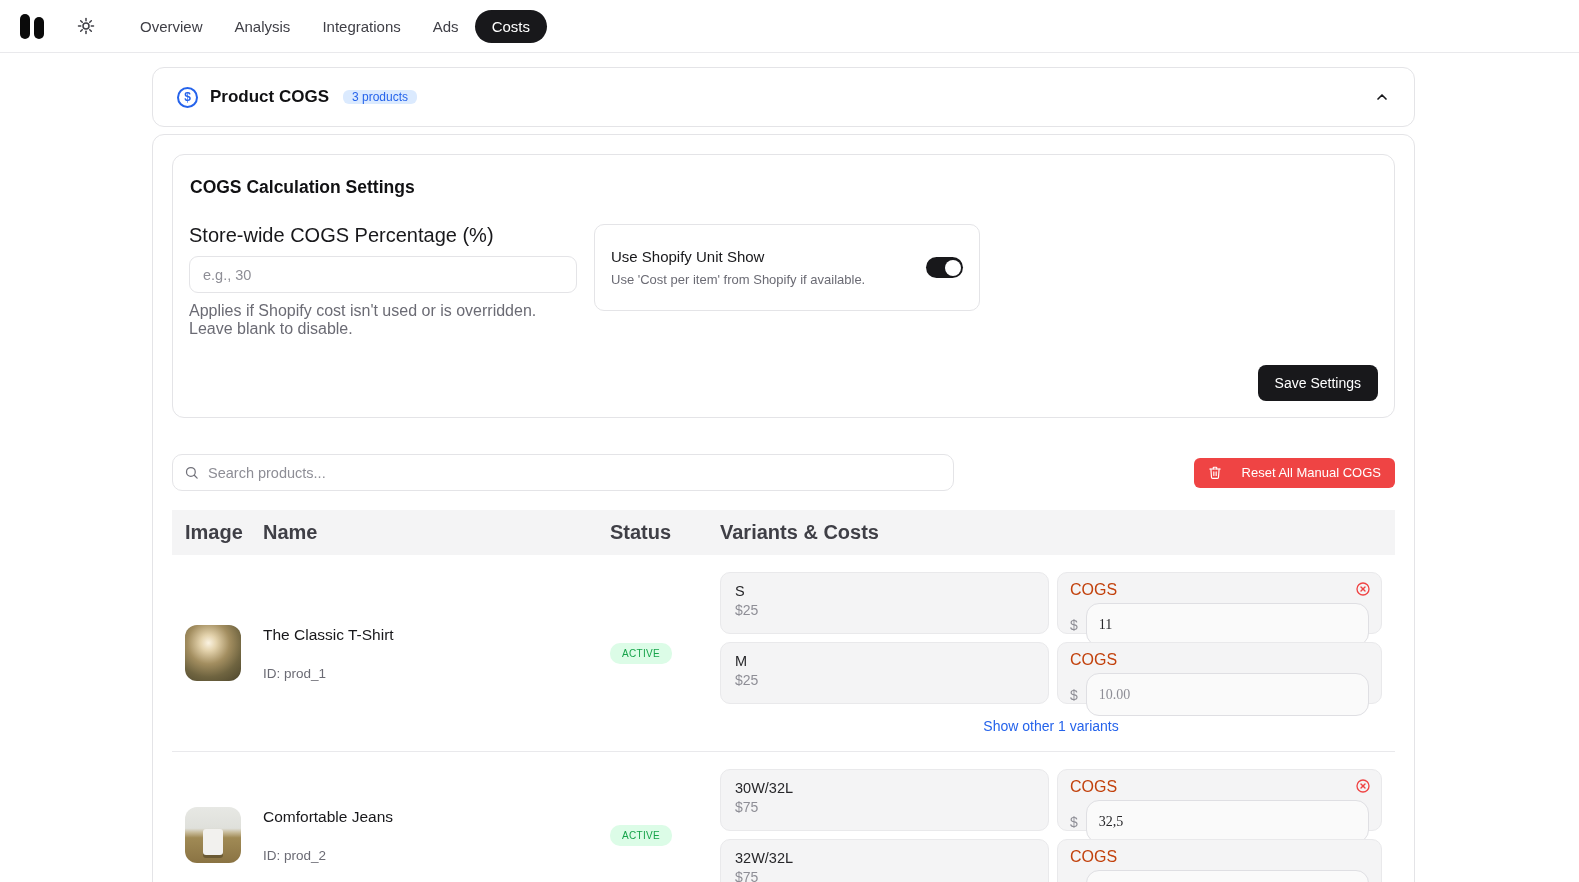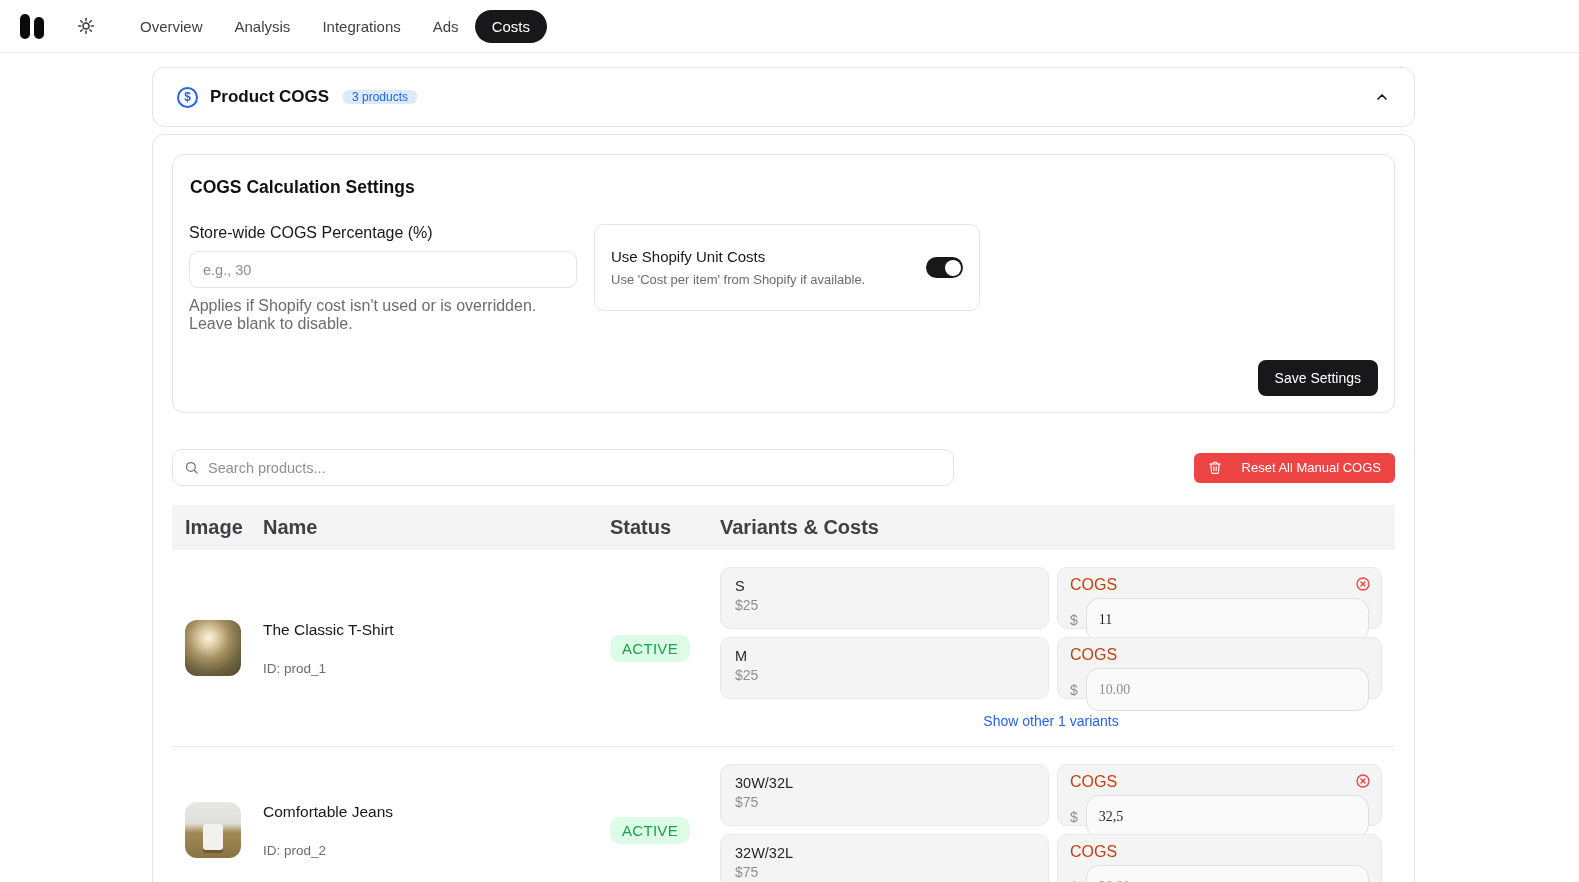--- a/index.html
+++ b/index.html
@@ -40,7 +40,7 @@
   .settings-title { font-size: 17.5px; font-weight: bold; margin: 6px 0 26px 1px; color: #111113; }
   .settings-grid { display: flex; gap: 17px; align-items: flex-start; }
   .field-col { width: 388px; }
-  .field-label { font-size: 16px; color: #18181b; margin-bottom: 9px; }
+  .field-label { font-size: 20px; color: #18181b; margin-bottom: 9px; }
   .text-input { width: 100%; height: 37px; border: 1px solid #e4e4e7; border-radius: 9px;
     padding: 0 13px; font-size: 14.5px; font-family: inherit; color: #18181b; background: #fff; outline: none; }
   .text-input::placeholder { color: #8e8e96; }

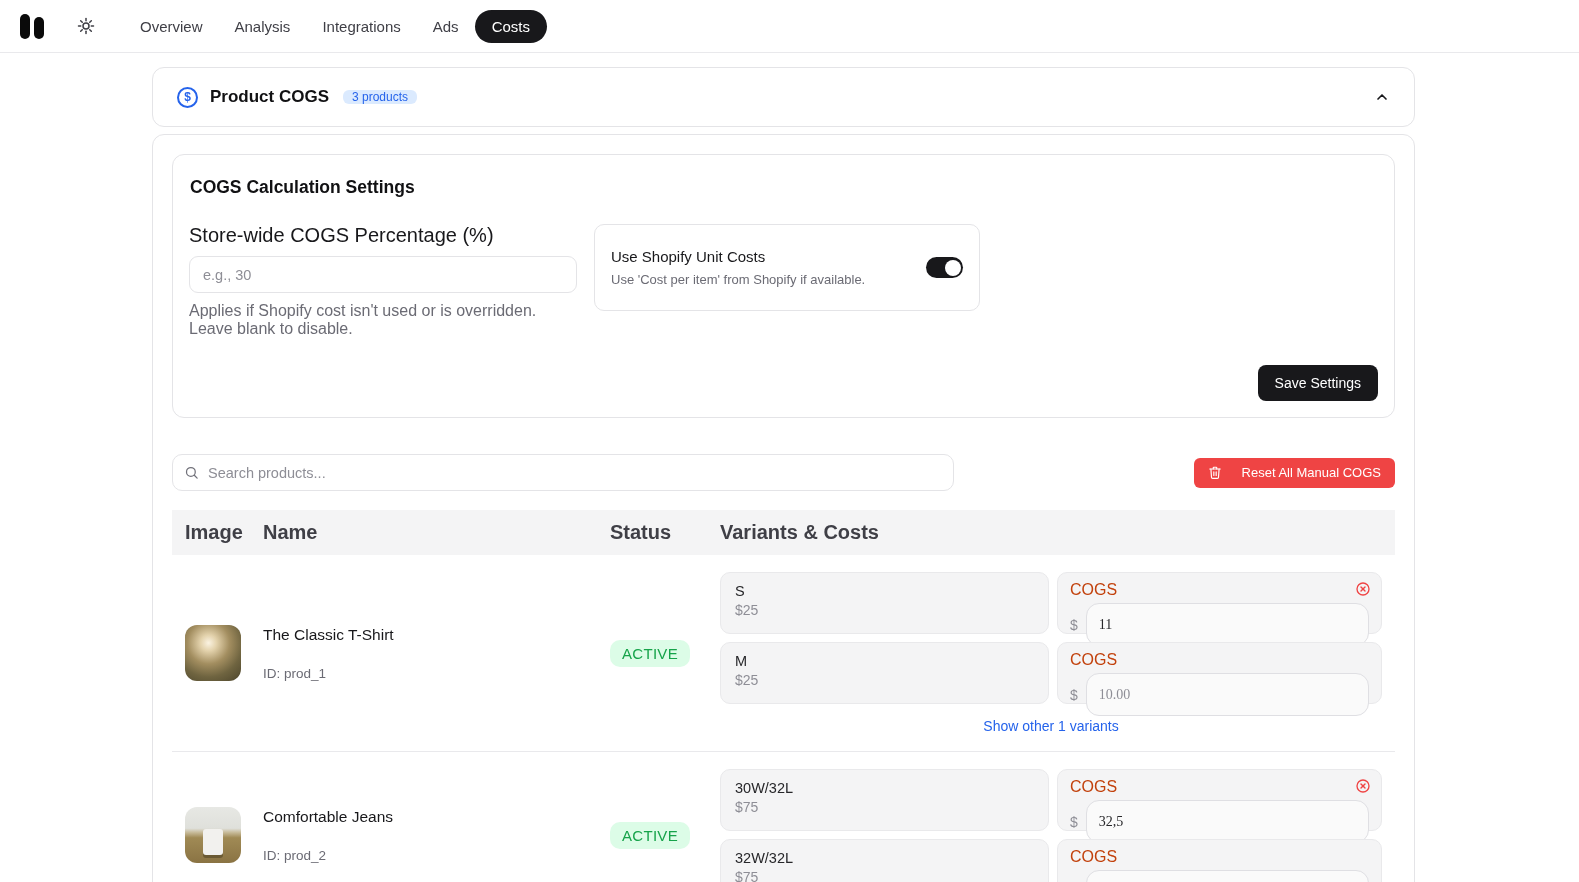--- a/index.html
+++ b/index.html
@@ -159,7 +159,7 @@
         </div>
         <div class="shopify-box">
           <div class="shopify-text">
-            <div class="shopify-title">Use Shopify Unit Costs</div>
+            <div class="shopify-title">Use Shopify Unit Show</div>
             <div class="shopify-desc">Use 'Cost per item' from Shopify if available.</div>
           </div>
           <button class="toggle">

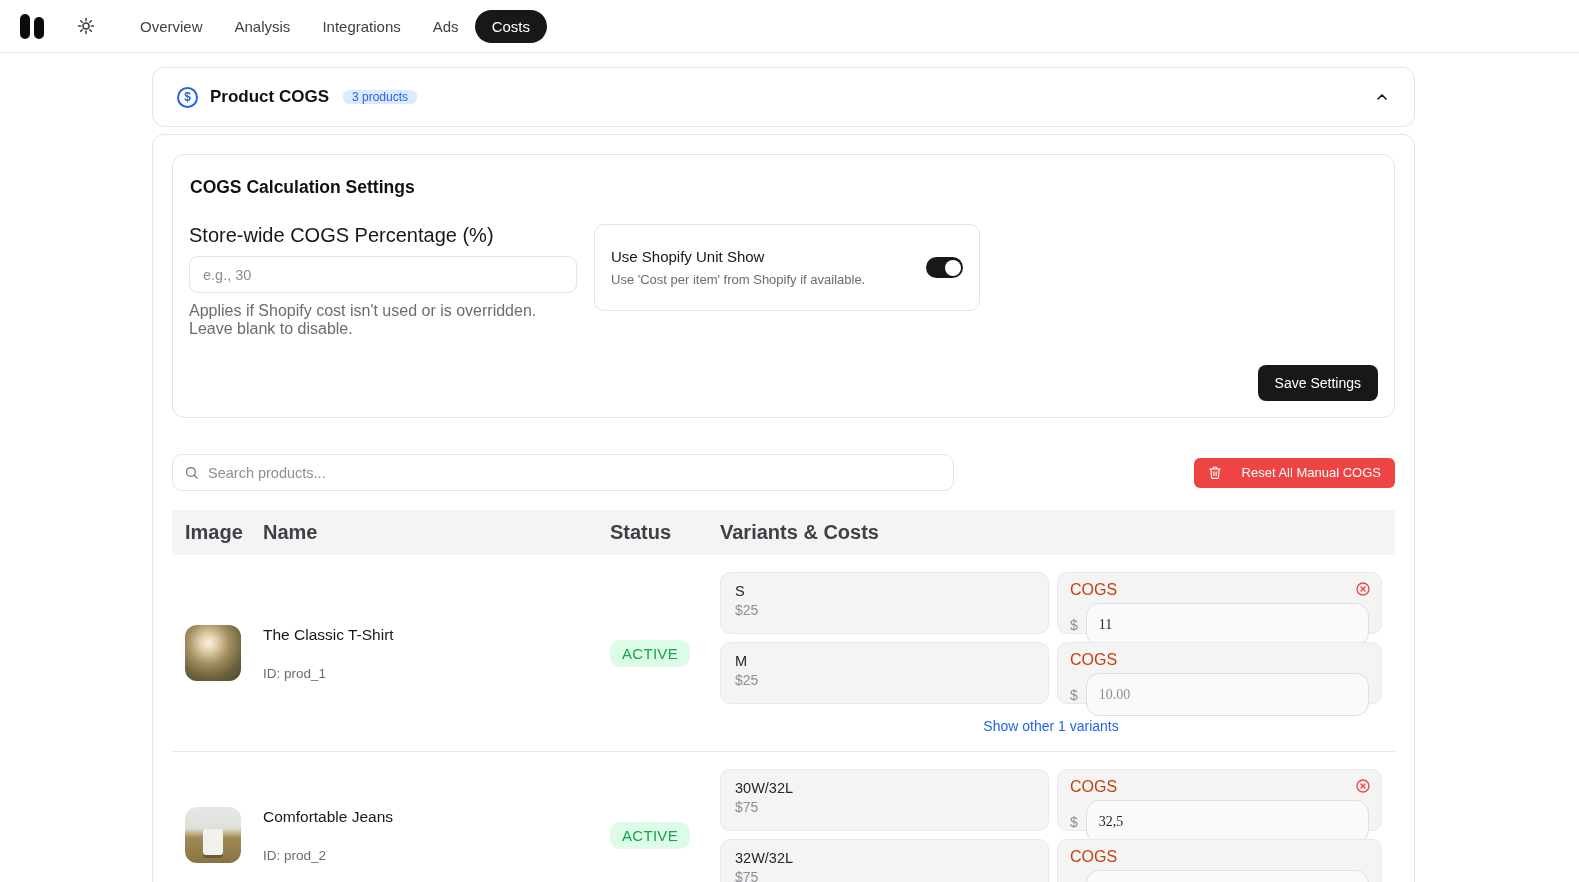--- a/index.html
+++ b/index.html
@@ -82,7 +82,7 @@
     background: #f2f1ee; border-radius: 3px; box-shadow: 0 3px 0 #6b5a33; }
   .pname { font-size: 15.5px; color: #18181b; }
   .pid { font-size: 13.5px; color: #6b6b74; margin-top: 22px; }
-  .status-badge { display: inline-block; background: #dcfce7; color: #16a34a; font-size: 15px;
+  .status-badge { display: inline-block; background: #dcfce7; color: #16a34a; font-size: 10px;
     padding: 5px 12px; border-radius: 10px; letter-spacing: 0.3px; }
   .variants-cell { display: flex; flex-direction: column; gap: 8px; }
   .variant-row { display: flex; gap: 8px; }

